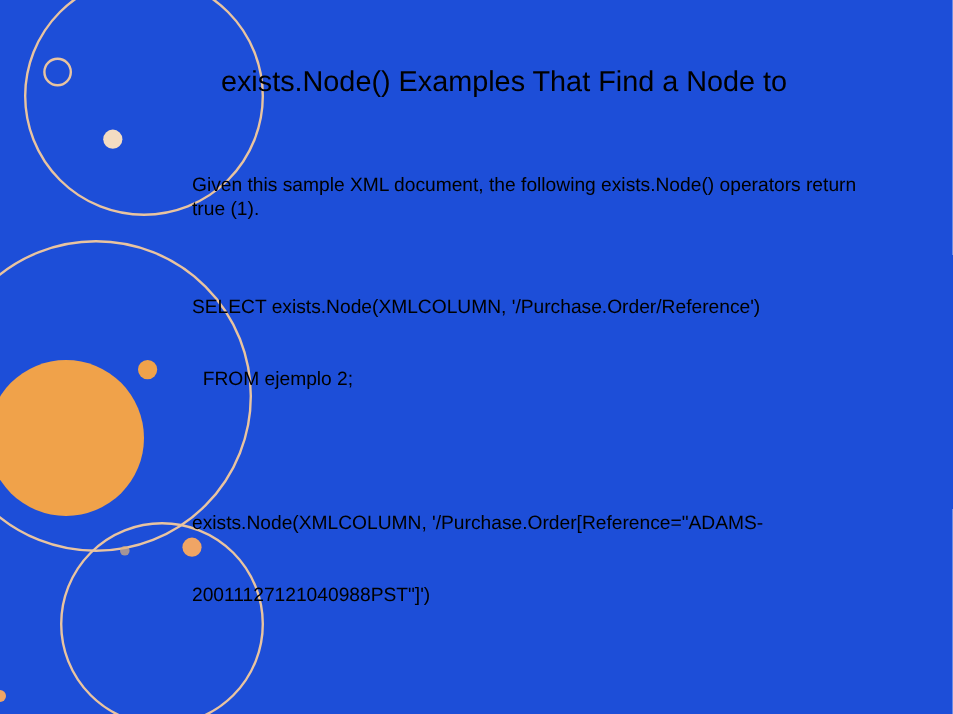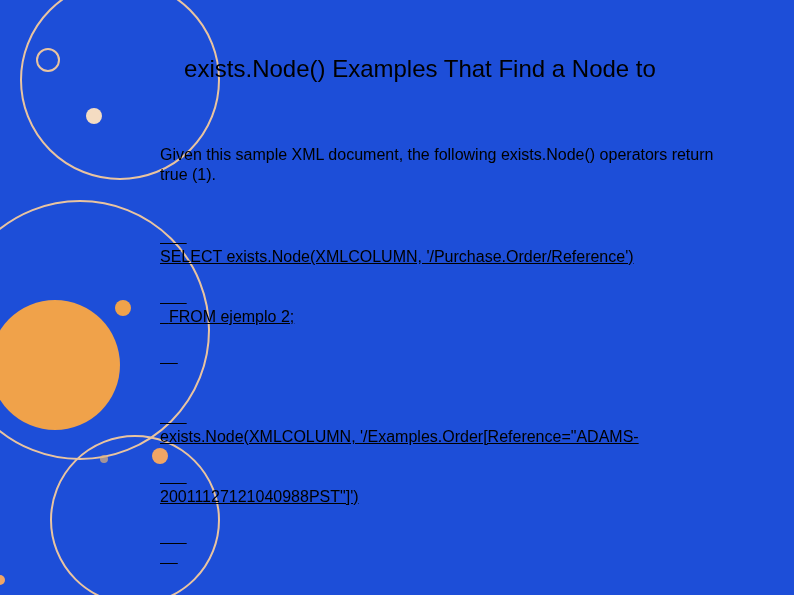--- a/index.html
+++ b/index.html
@@ -104,7 +104,6 @@
     margin-bottom: 20px;
     font-size: 16px;
     white-space: pre-wrap;
-    text-decoration: underline;
   }
 </style>
 </head>

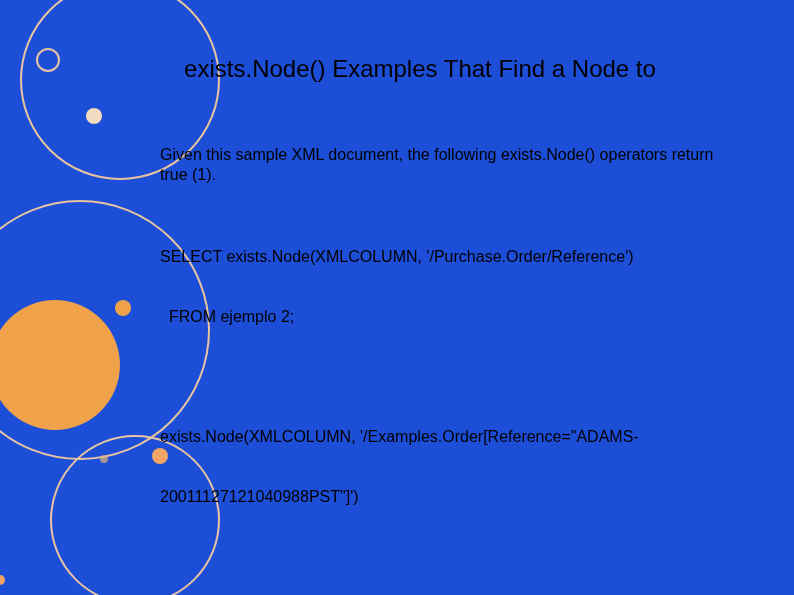--- a/index.html
+++ b/index.html
@@ -135,7 +135,7 @@
     </div>
 
     <div class="codeblock">
-      <div>exists.Node(XMLCOLUMN, '/Examples.Order[Reference="ADAMS-</div>
+      <div>exists.Node(XMLCOLUMN, '/Purchase.Order[Reference="ADAMS-</div>
       <div>20011127121040988PST"]')</div>
       
     </div>

